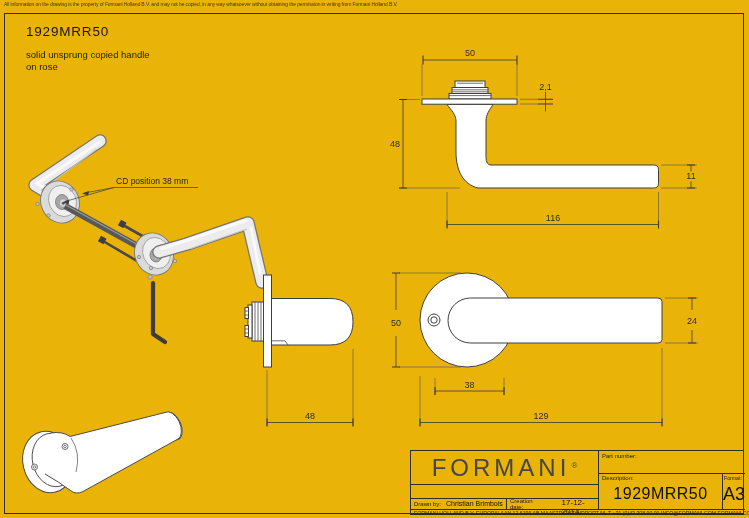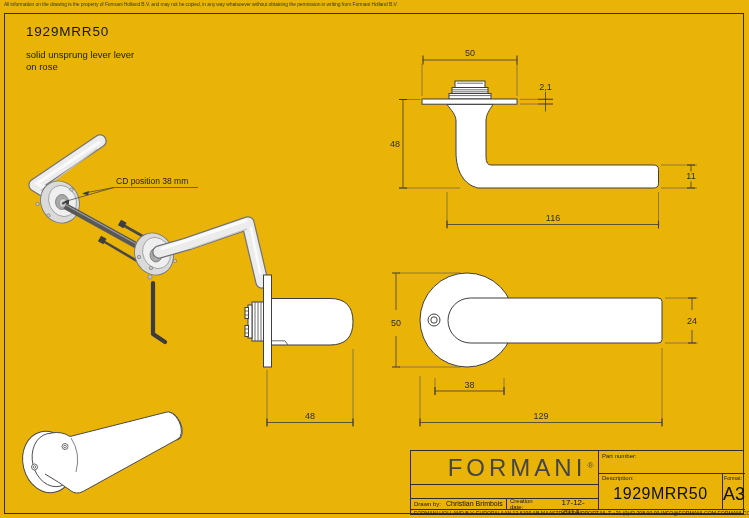--- a/index.html
+++ b/index.html
@@ -43,7 +43,7 @@
   <div id="border" class="abs"></div>
 
   <div id="title" class="abs">1929MRR50</div>
-  <div class="sub abs" style="top:49px">solid unsprung lever lever</div>
+  <div class="sub abs" style="top:49px">solid unsprung copied handle</div>
   <div class="sub abs" style="top:61px">on rose</div>
 
   <svg style="left:15px;top:115px" width="262" height="235" viewBox="0 0 262 235">

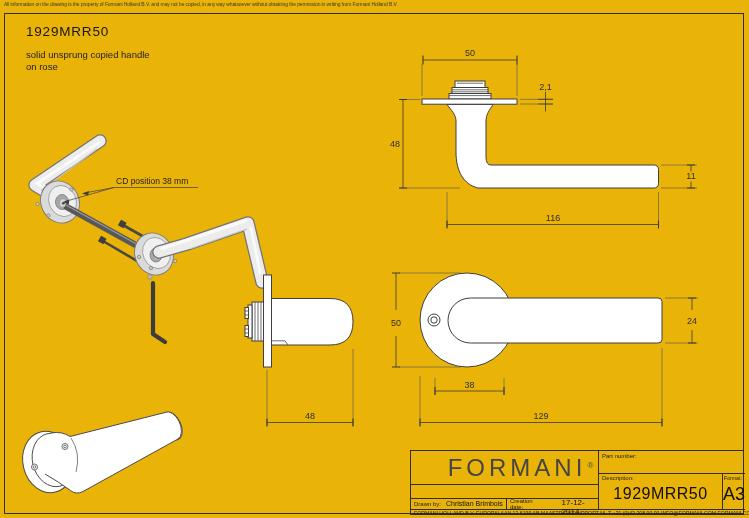--- a/index.html
+++ b/index.html
@@ -223,7 +223,7 @@
     <div class="ln" style="left:311px;top:22px;width:1px;height:36px"></div>
     <div class="ln" style="left:0;top:58px;width:334px;height:1px"></div>
 
-    <div class="cell" style="left:16px;top:0;width:187px;height:33px">
+    <div class="cell" style="left:0;top:0;width:187px;height:33px">
       <div id="logo">
           <span>FORMANI</span>
           <sup>®</sup>

